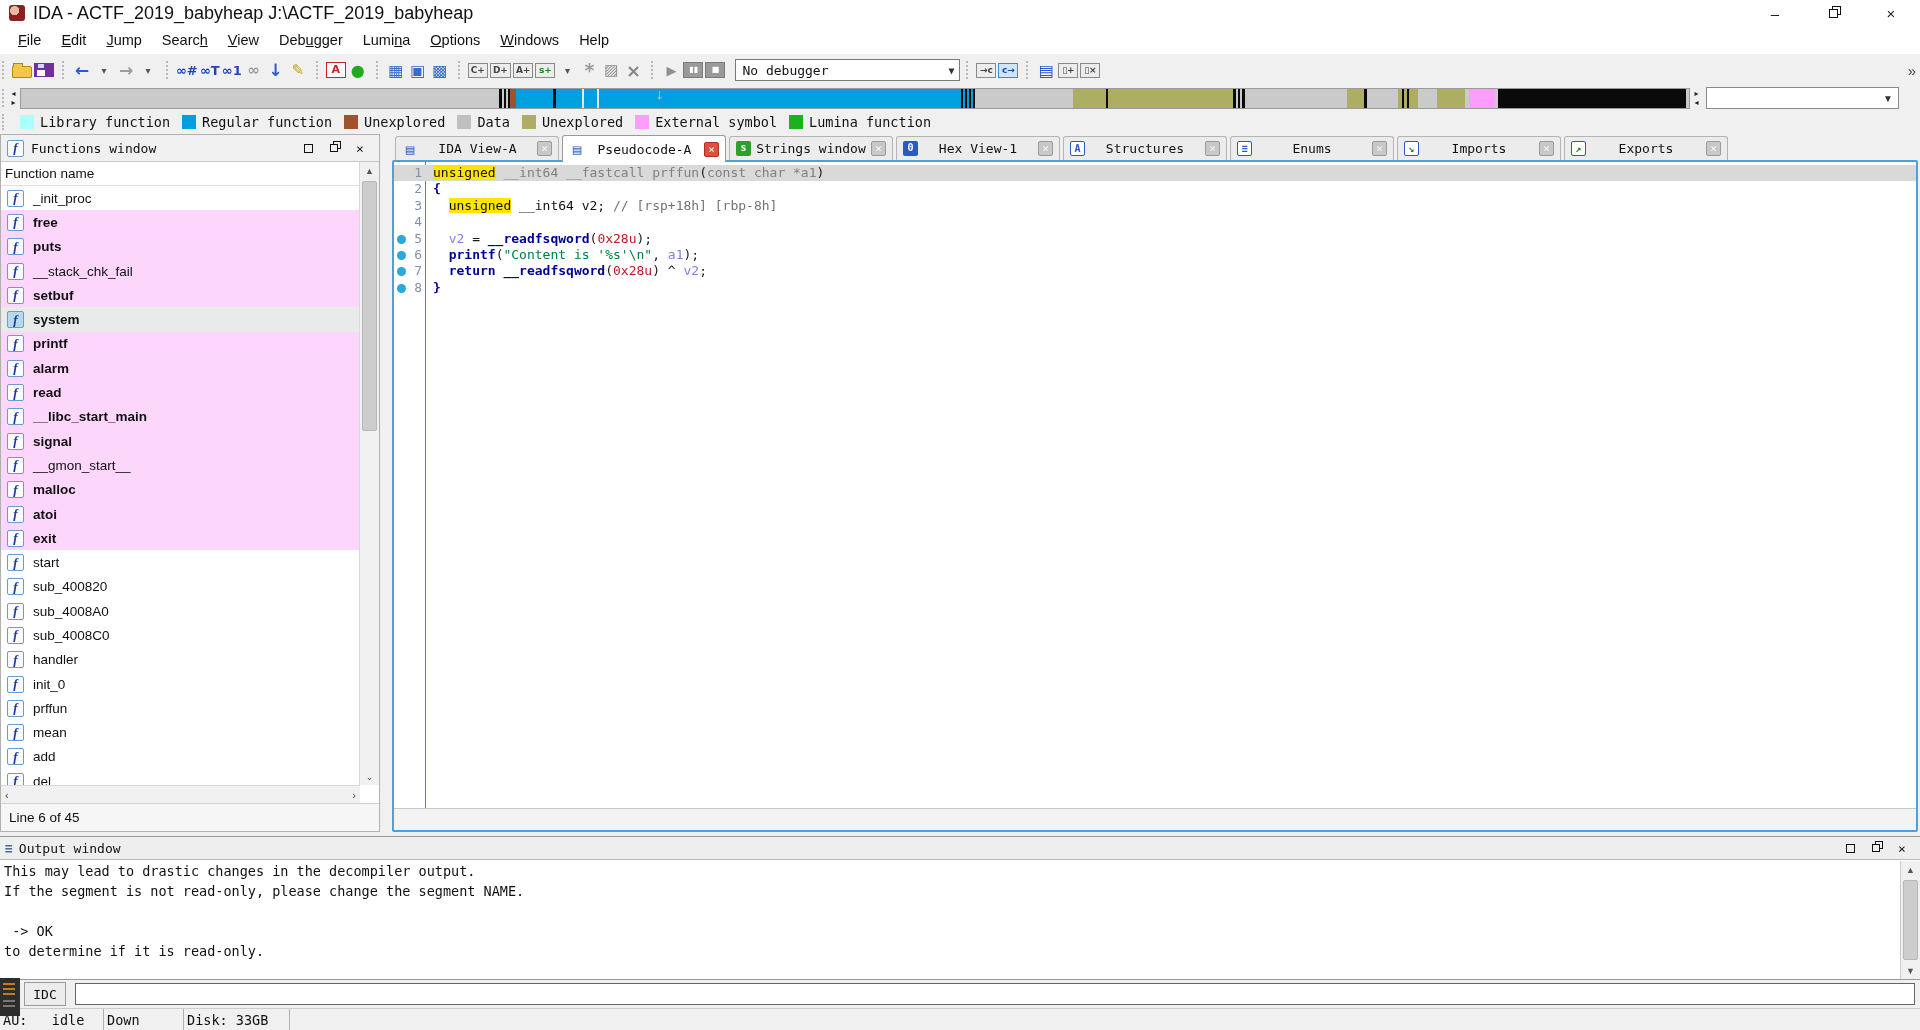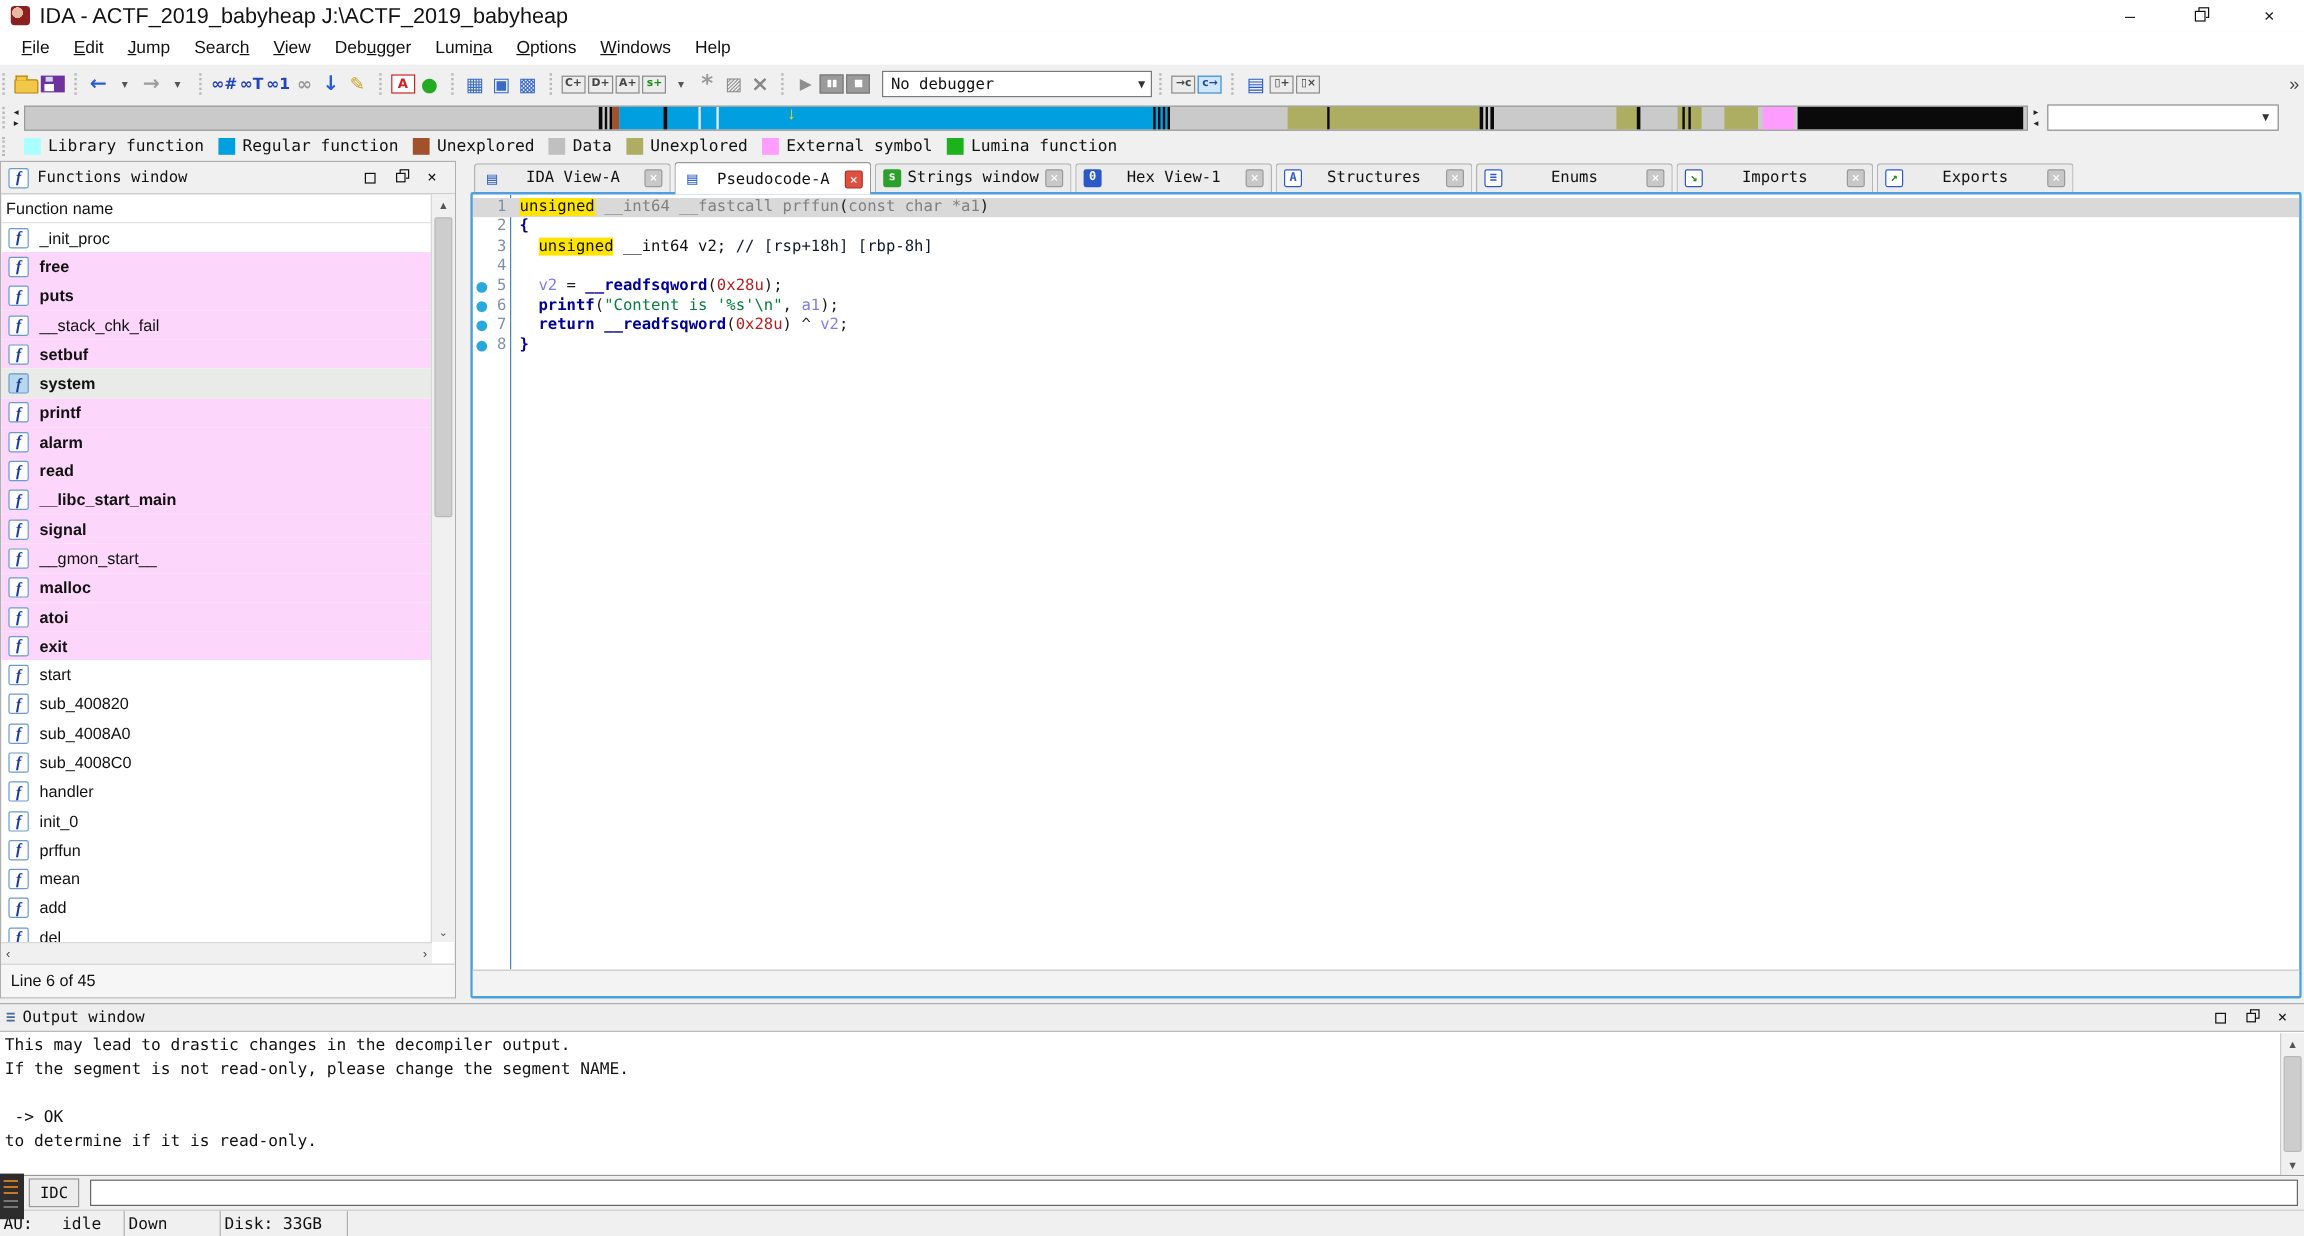--- a/index.html
+++ b/index.html
@@ -142,7 +142,7 @@
   .tk-var { color:#7e7ee6; }
   .tk-num { color:#b91c1c; }
   .tk-str { color:#008040; }
-  .tk-cmt { color:#0f172a; }
+  .tk-cmt { color:#737373; }
   .tk-brace { color:#000096; font-weight:600; }
   .pstatus { position:absolute; left:0; right:0; bottom:0; height:22px; background:#f3f3f3;
     border-top:1px solid #c8c8c8; display:flex; font-family:"DejaVu Sans Mono", monospace; font-size:12.5px; }

